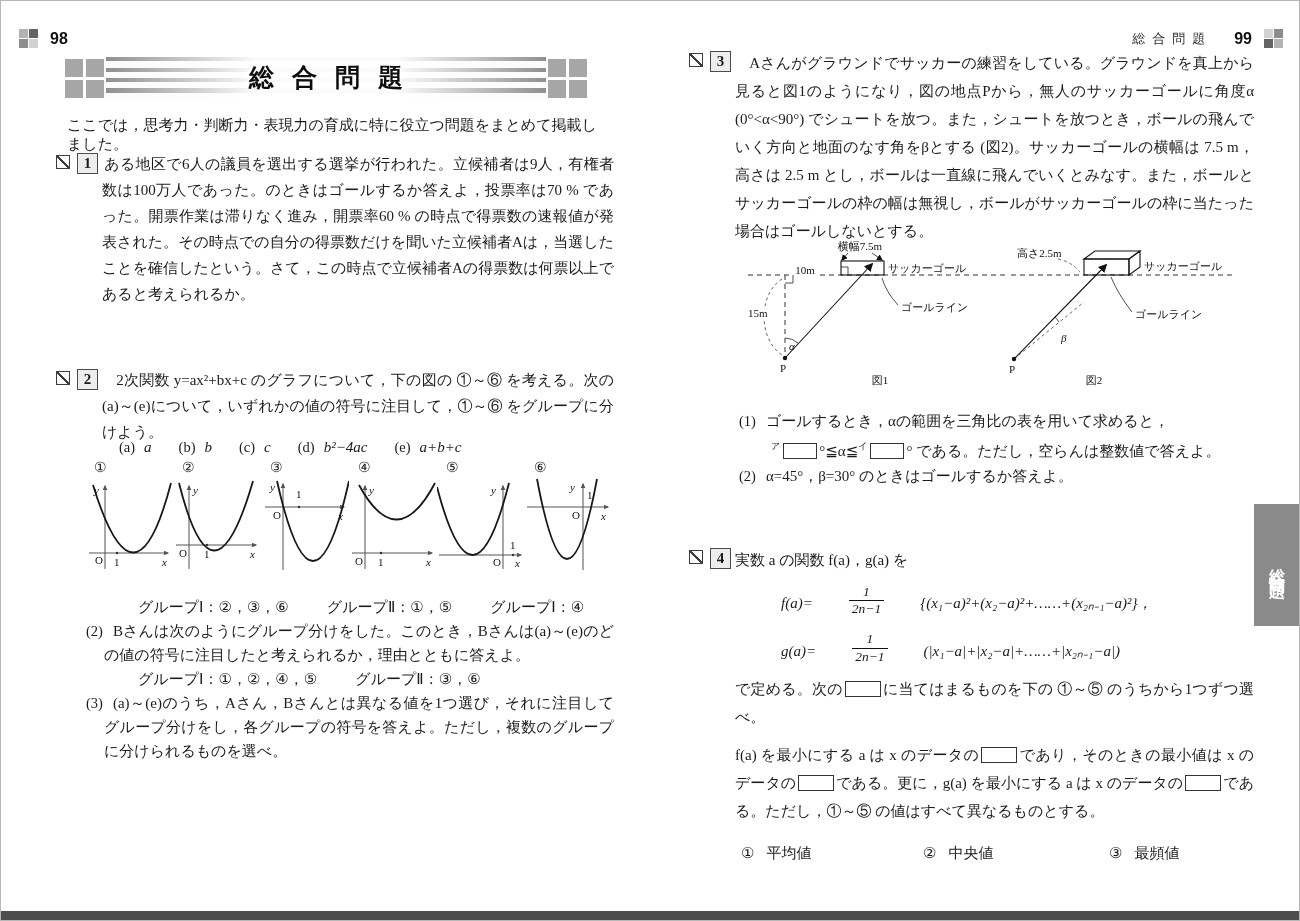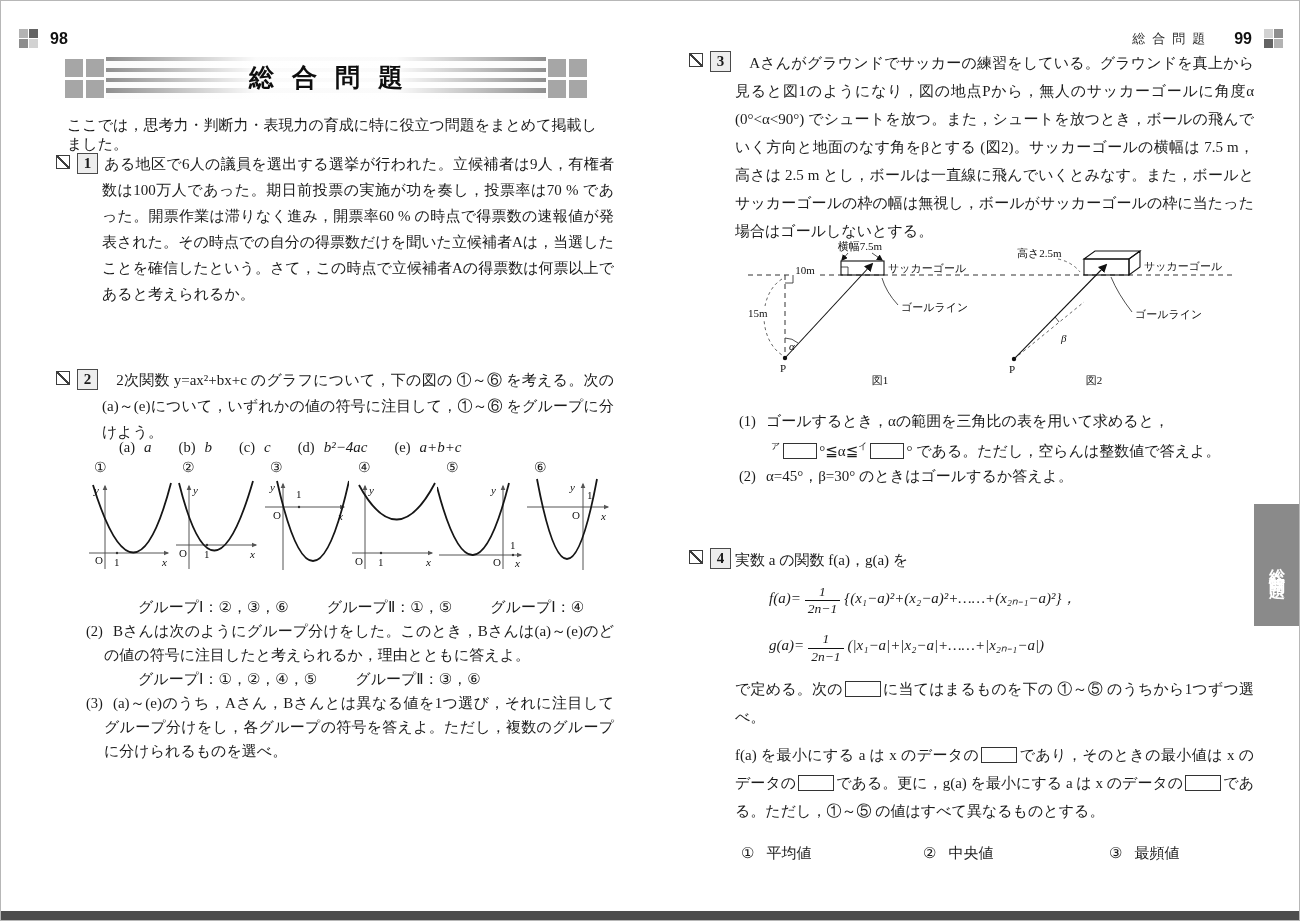--- a/index.html
+++ b/index.html
@@ -146,7 +146,7 @@
         <span class="chkoff"></span>
         <span class="numbox">1</span>
       </div>
-      <div class="prob-body" style="text-indent:0.15em;">ある地区で6人の議員を選出する選挙が行われた。立候補者は9人，有権者数は100万人であった。期日前投票の実施が功を奏し，投票率は70 % であった。開票作業は滞りなく進み，開票率60 % の時点で得票数の速報値が発表された。その時点での自分の得票数だけを聞いた立候補者Aは，当選したことを確信したという。さて，この時点で立候補者Aの得票数は何票以上であると考えられるか。</div>
+      <div class="prob-body" style="text-indent:0.15em;">ある地区で6人の議員を選出する選挙が行われた。立候補者は9人，有権者数は100万人であった。のときはゴールするか答えよ，投票率は70 % であった。開票作業は滞りなく進み，開票率60 % の時点で得票数の速報値が発表された。その時点での自分の得票数だけを聞いた立候補者Aは，当選したことを確信したという。さて，この時点で立候補者Aの得票数は何票以上であると考えられるか。</div>
     </div>
 
     <div class="problem" style="left:55px; top:366px; width:558px;">

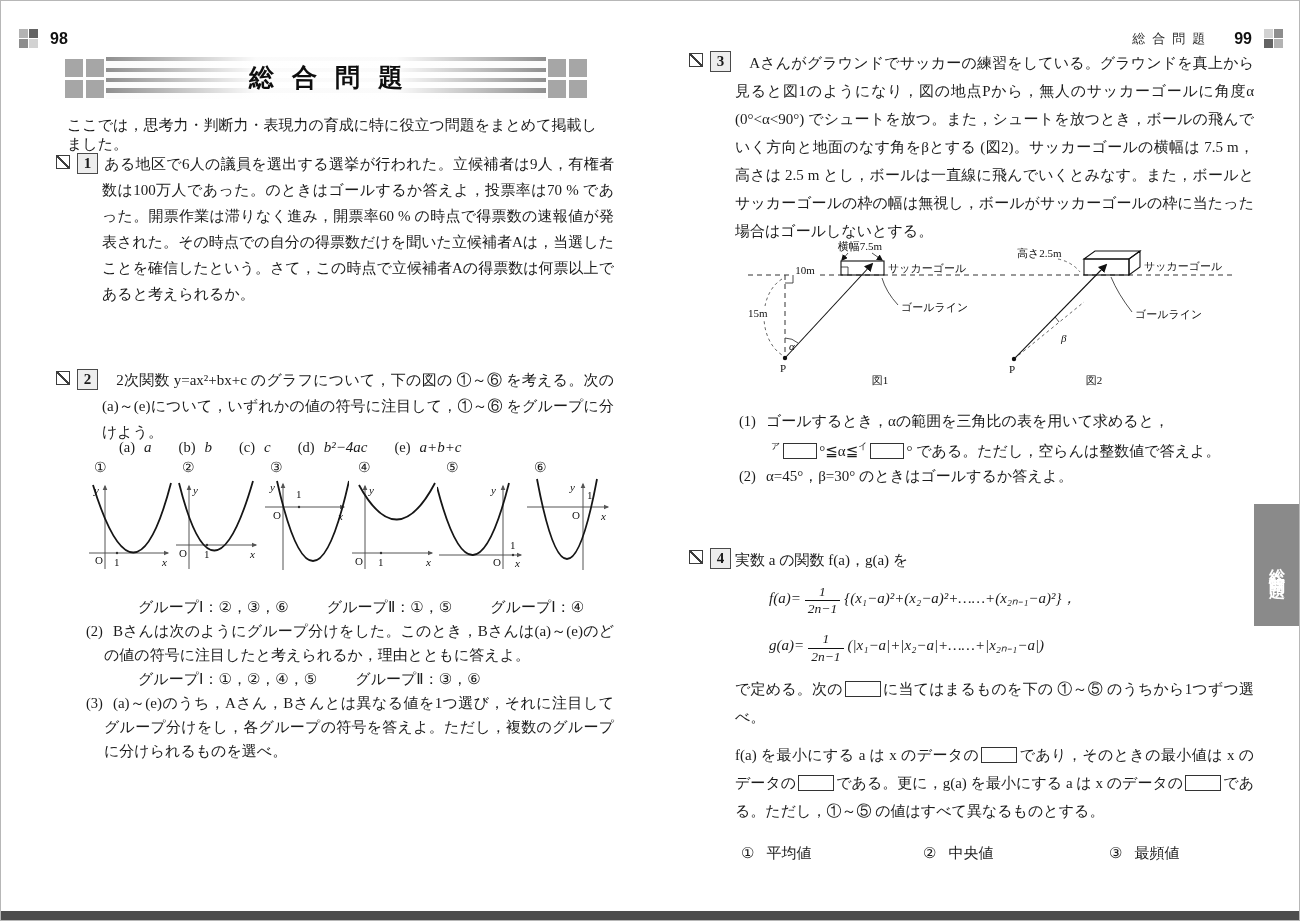--- a/index.html
+++ b/index.html
@@ -82,7 +82,7 @@
   .blanktag { font-size:9px; vertical-align:7px; margin-right:1px; }
 
   
-  .formula { margin:10px 0 0 34px; font-size:15px; display:flex; align-items:flex-start; }
+  .formula { margin:10px 0 0 46px; font-size:15px; display:flex; align-items:flex-end;gap:32px; }
   .frac { display:inline-flex; flex-direction:column; align-items:center; margin:0 4px; font-size:13.5px; line-height:1.2; }
   .frac .den { border-top:1px solid #111; padding:0 3px; }
 

